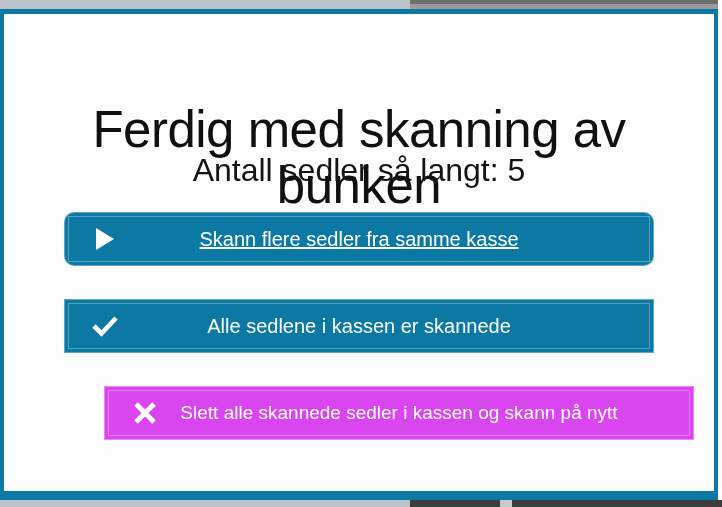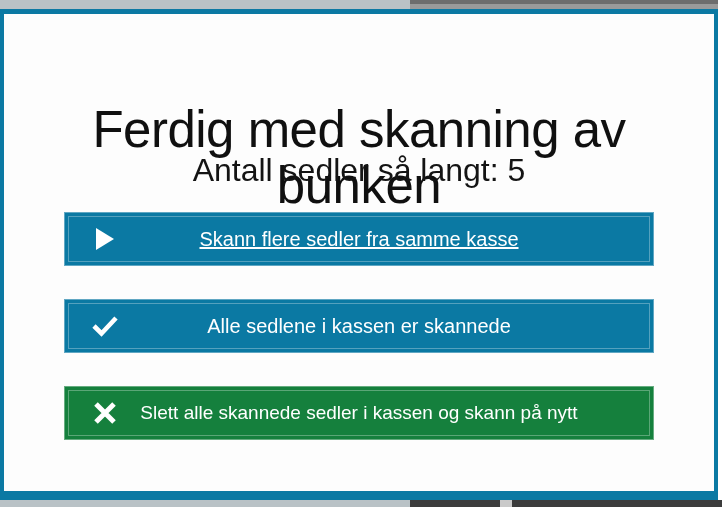--- a/index.html
+++ b/index.html
@@ -170,7 +170,7 @@
   .btn-label.underline { text-decoration: underline; }
   .btn-label.small { font-size: 19px; }
 
-  #btn-scan-more { top: 198px; }
+  #btn-scan-more { top: 198px; border-radius: 10px; }
   #btn-all-done  { top: 285px; }
   #btn-delete    { top: 372px; }
 

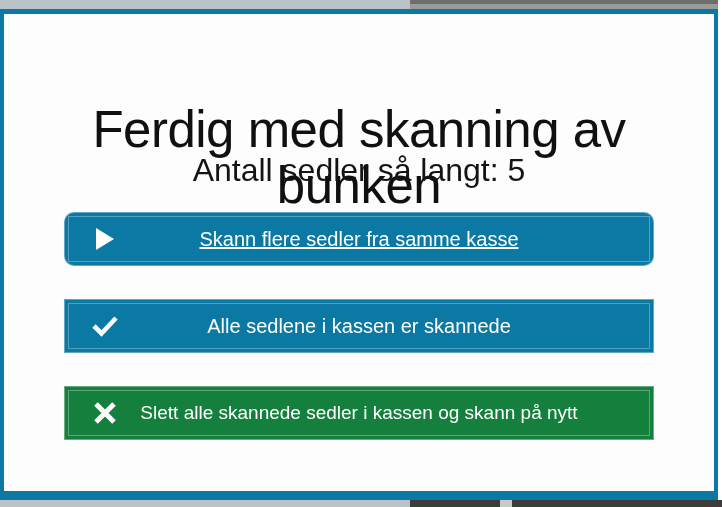--- a/index.html
+++ b/index.html
@@ -142,7 +142,7 @@
     pointer-events: none;
   }
   .btn-blue  { background: #0b79a3; }
-  .btn-red   { background: #15803d; }
+  .btn-red   { background: #d946ef; margin-left: 40px; }
 
   .btn-icon {
     position: absolute;

